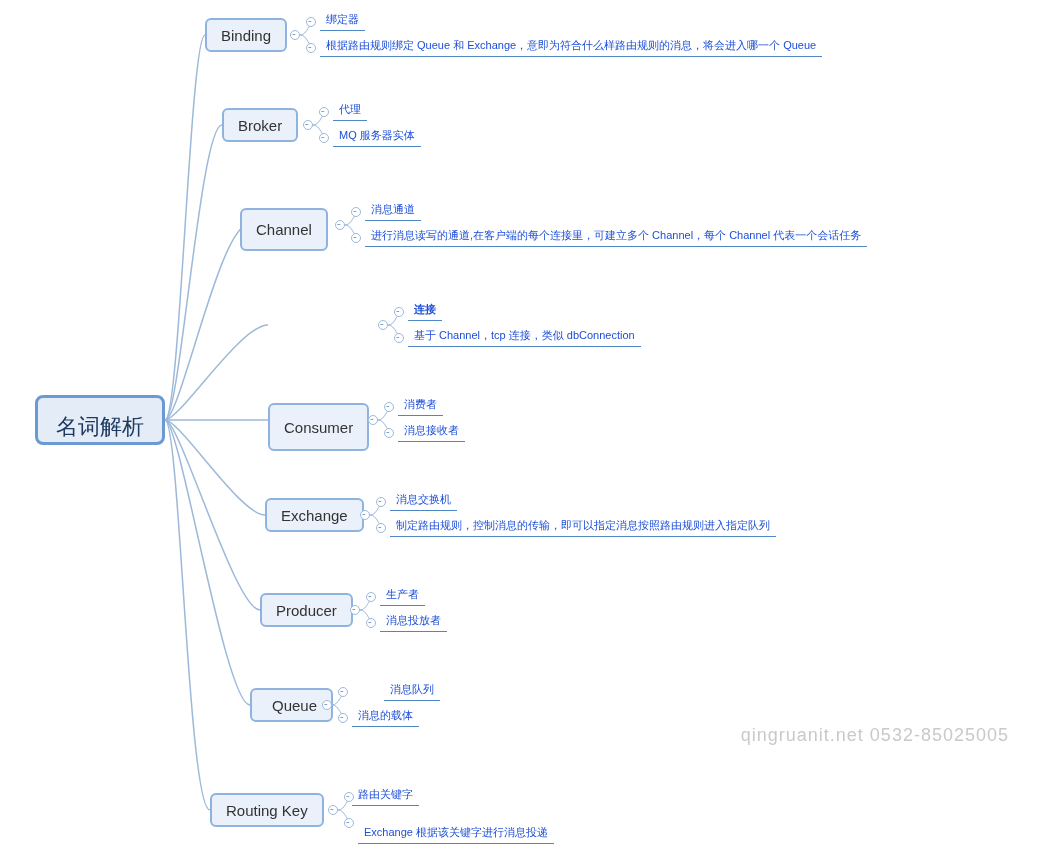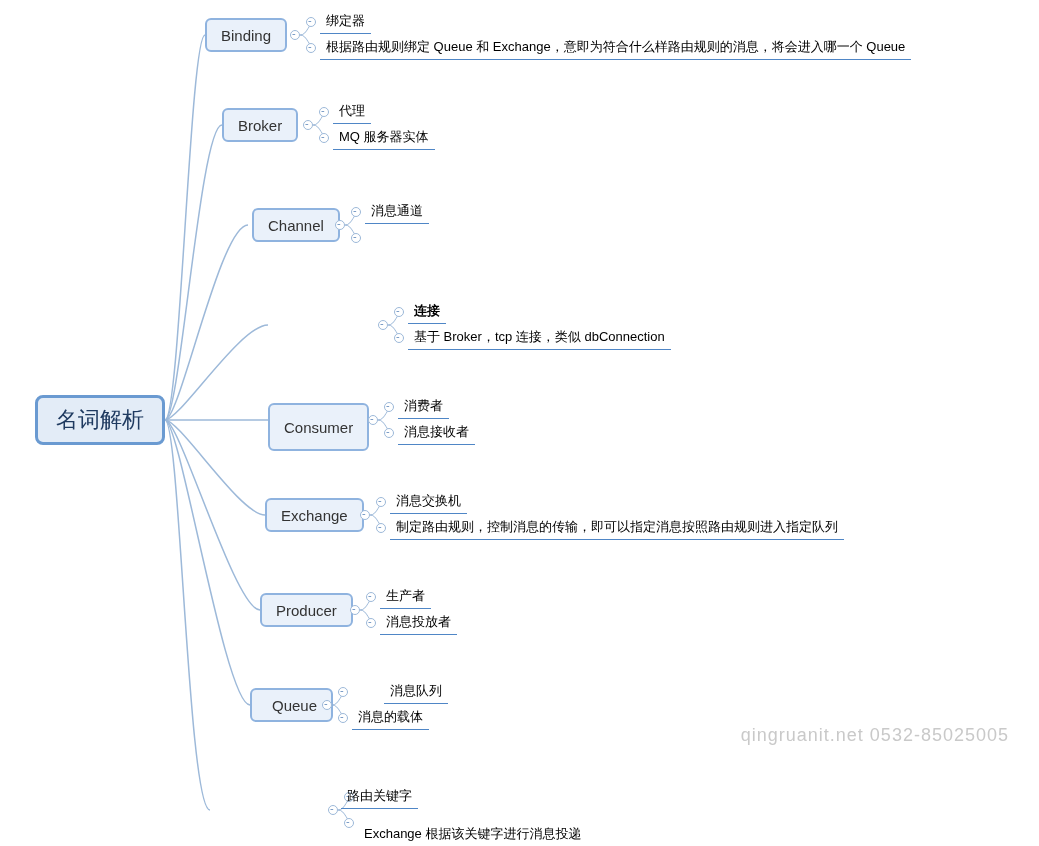--- a/index.html
+++ b/index.html
@@ -29,8 +29,8 @@
   }
   .leaf{
     position:absolute;
-    font-size:13px;
-    color:#000000;
+    font-size:11px;
+    color:#1d4ed8;
     border-bottom:1.5px solid #4f86c6;
     padding:2px 6px 3px 6px;
     white-space:nowrap;

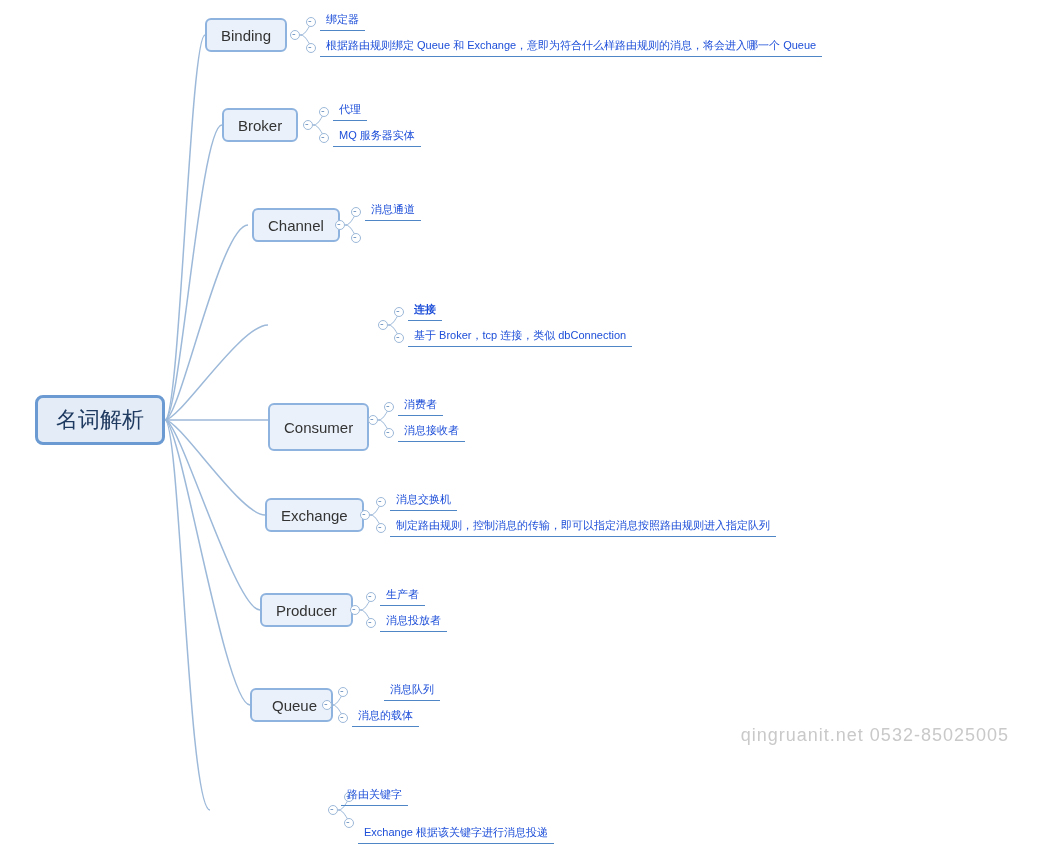--- a/index.html
+++ b/index.html
@@ -108,7 +108,7 @@
   <span class="leaf" style="left:333px;top:100px;">代理</span>
   <span class="leaf" style="left:333px;top:126px;">MQ 服务器实体</span>
 
-  <div class="branch-node" style="left:252px;top:208px;height:34px;">
+  <div class="branch-node" style="left:240px;top:208px;height:43px;">
     <span>Channel</span>
   </div>
   <div class="conn" style="left:335px;top:220px;"></div>

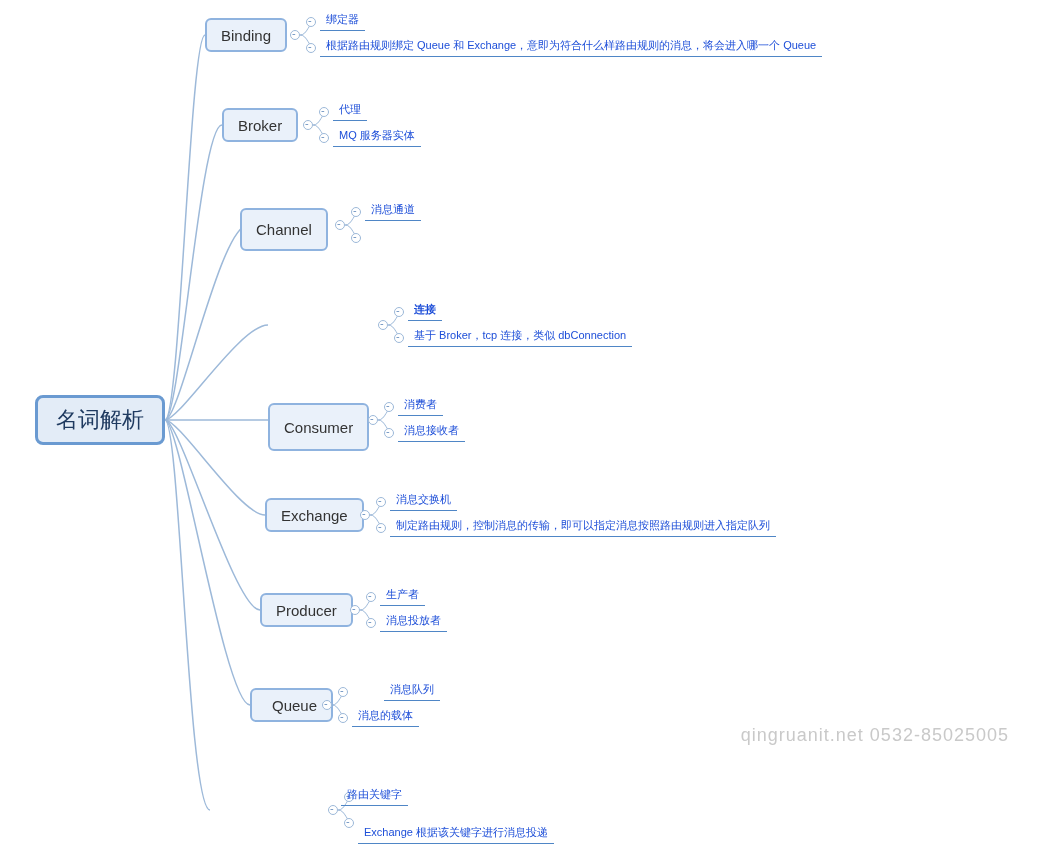--- a/index.html
+++ b/index.html
@@ -115,6 +115,7 @@
   <div class="conn" style="left:351px;top:207px;"></div>
   <div class="conn" style="left:351px;top:233px;"></div>
   <span class="leaf" style="left:365px;top:200px;">消息通道</span>
+  <span class="leaf" style="left:365px;top:226px;">进行消息读写的通道,在客户端的每个连接里，可建立多个 Channel，每个 Channel 代表一个会话任务</span>
 
   <div class="conn" style="left:378px;top:320px;"></div>
   <div class="conn" style="left:394px;top:307px;"></div>

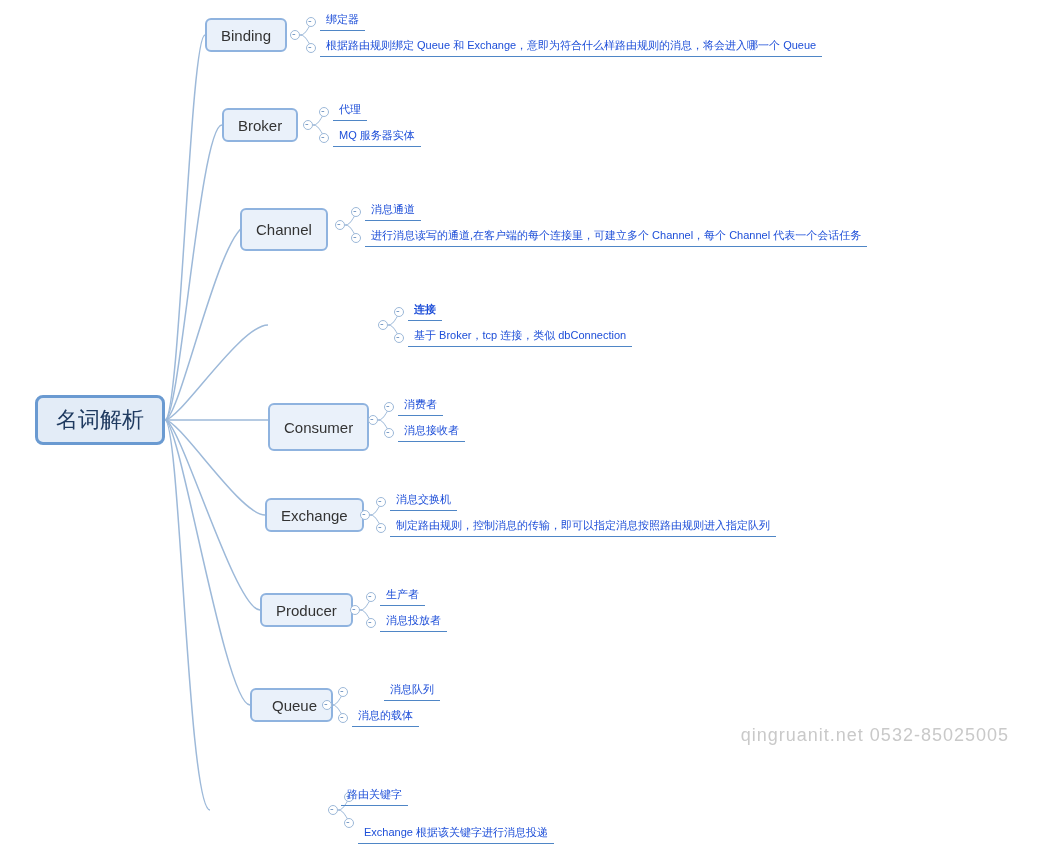--- a/index.html
+++ b/index.html
@@ -121,7 +121,7 @@
   <div class="conn" style="left:394px;top:307px;"></div>
   <div class="conn" style="left:394px;top:333px;"></div>
   <span class="leaf" style="left:408px;top:300px;font-weight:bold;">连接</span>
-  <span class="leaf" style="left:408px;top:326px;">基于 Broker，tcp 连接，类似 dbConnection</span>
+  <span class="leaf" style="left:408px;top:326px;">基于 Channel，tcp 连接，类似 dbConnection</span>
 
   <div class="branch-node" style="left:268px;top:403px;height:48px;">
     <span>Consumer</span>

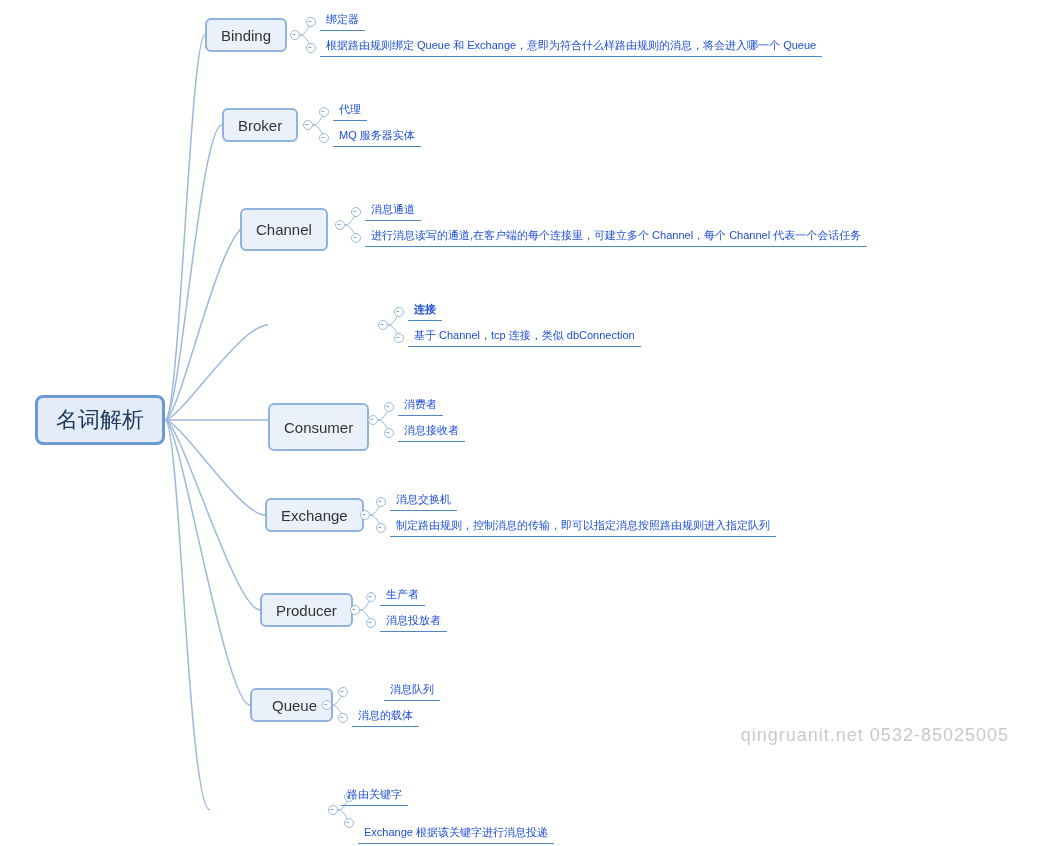--- a/index.html
+++ b/index.html
@@ -13,7 +13,7 @@
     color:#1f3a60;
     font-size:22px;
     font-weight:500;
-    display:flex;align-items:center;justify-content:center;
+    display:flex;align-items:flex-end;justify-content:center;
     box-sizing:border-box;
   }
   .branch-node{

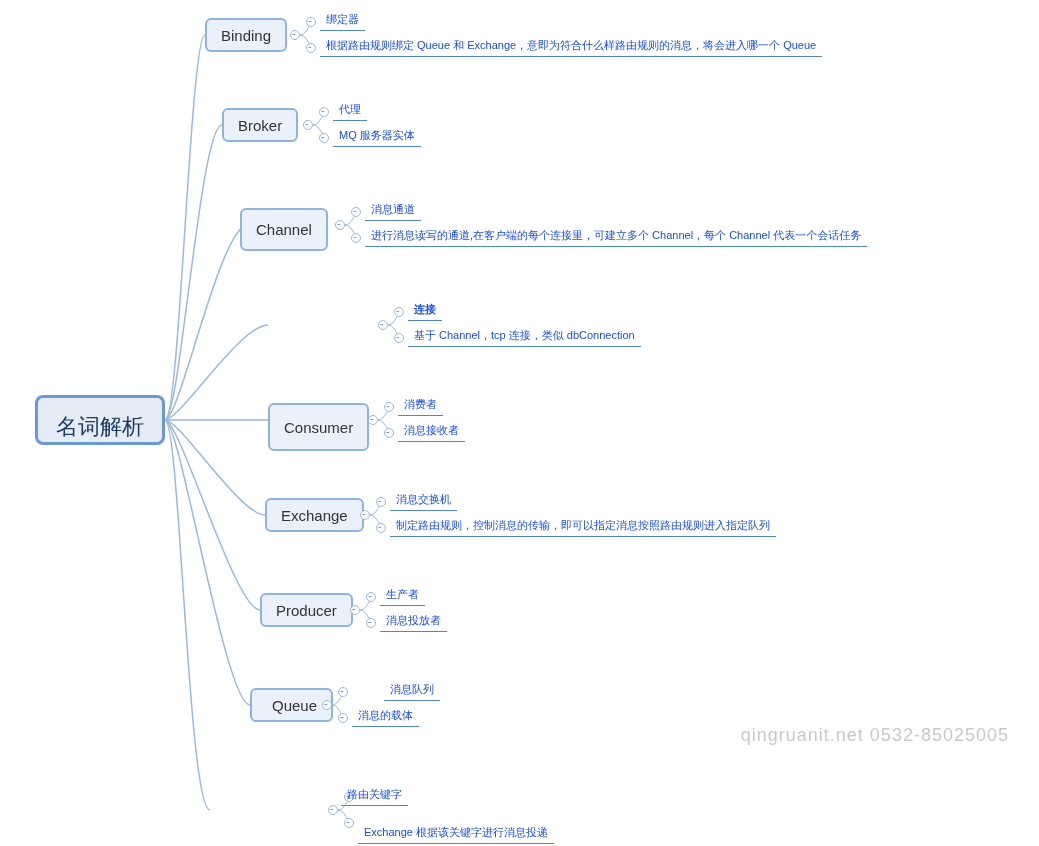--- a/index.html
+++ b/index.html
@@ -162,7 +162,7 @@
   <div class="conn" style="left:328px;top:805px;"></div>
   <div class="conn" style="left:344px;top:792px;"></div>
   <div class="conn" style="left:344px;top:818px;"></div>
-  <span class="leaf" style="left:341px;top:785px;">路由关键字</span>
+  <span class="leaf" style="left:352px;top:785px;">路由关键字</span>
   <span class="leaf" style="left:358px;top:811px;margin-top:12px;">Exchange 根据该关键字进行消息投递</span>
 
   <div class="watermark">qingruanit.net 0532-85025005</div>

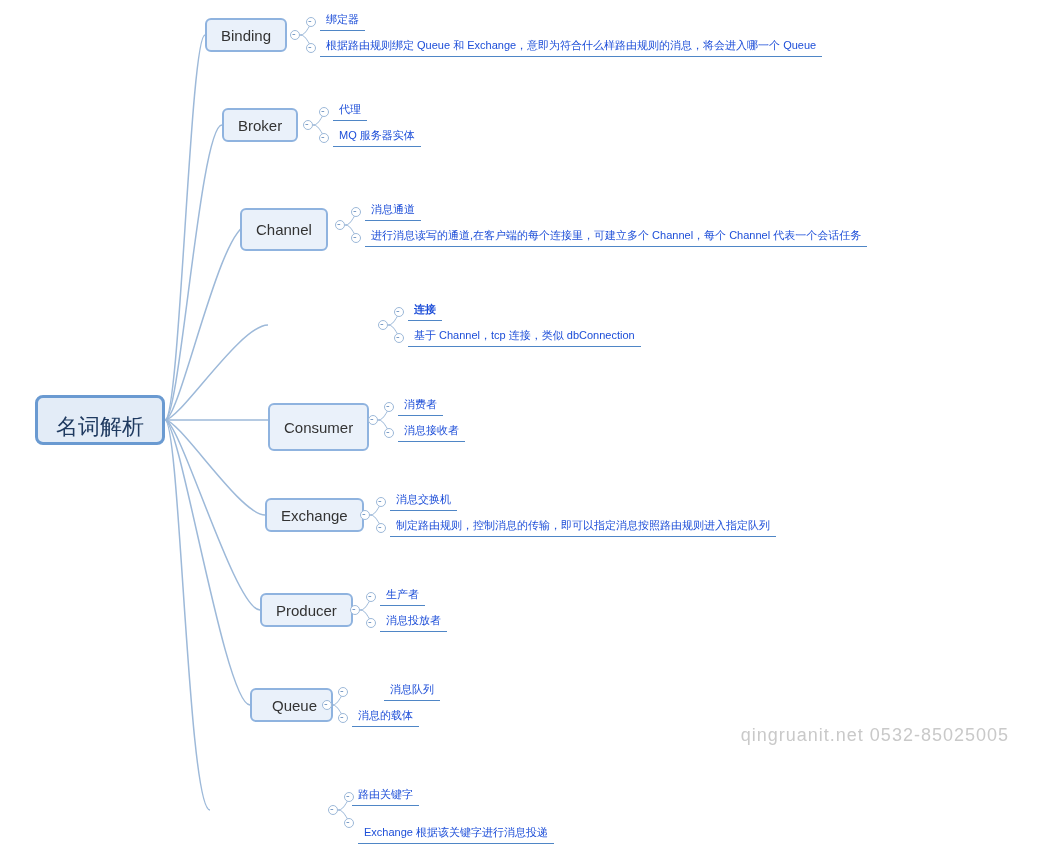--- a/index.html
+++ b/index.html
@@ -159,6 +159,9 @@
   <span class="leaf" style="left:352px;top:680px;margin-left:32px;">消息队列</span>
   <span class="leaf" style="left:352px;top:706px;">消息的载体</span>
 
+  <div class="branch-node" style="left:210px;top:793px;height:34px;">
+    <span>Routing Key</span>
+  </div>
   <div class="conn" style="left:328px;top:805px;"></div>
   <div class="conn" style="left:344px;top:792px;"></div>
   <div class="conn" style="left:344px;top:818px;"></div>

